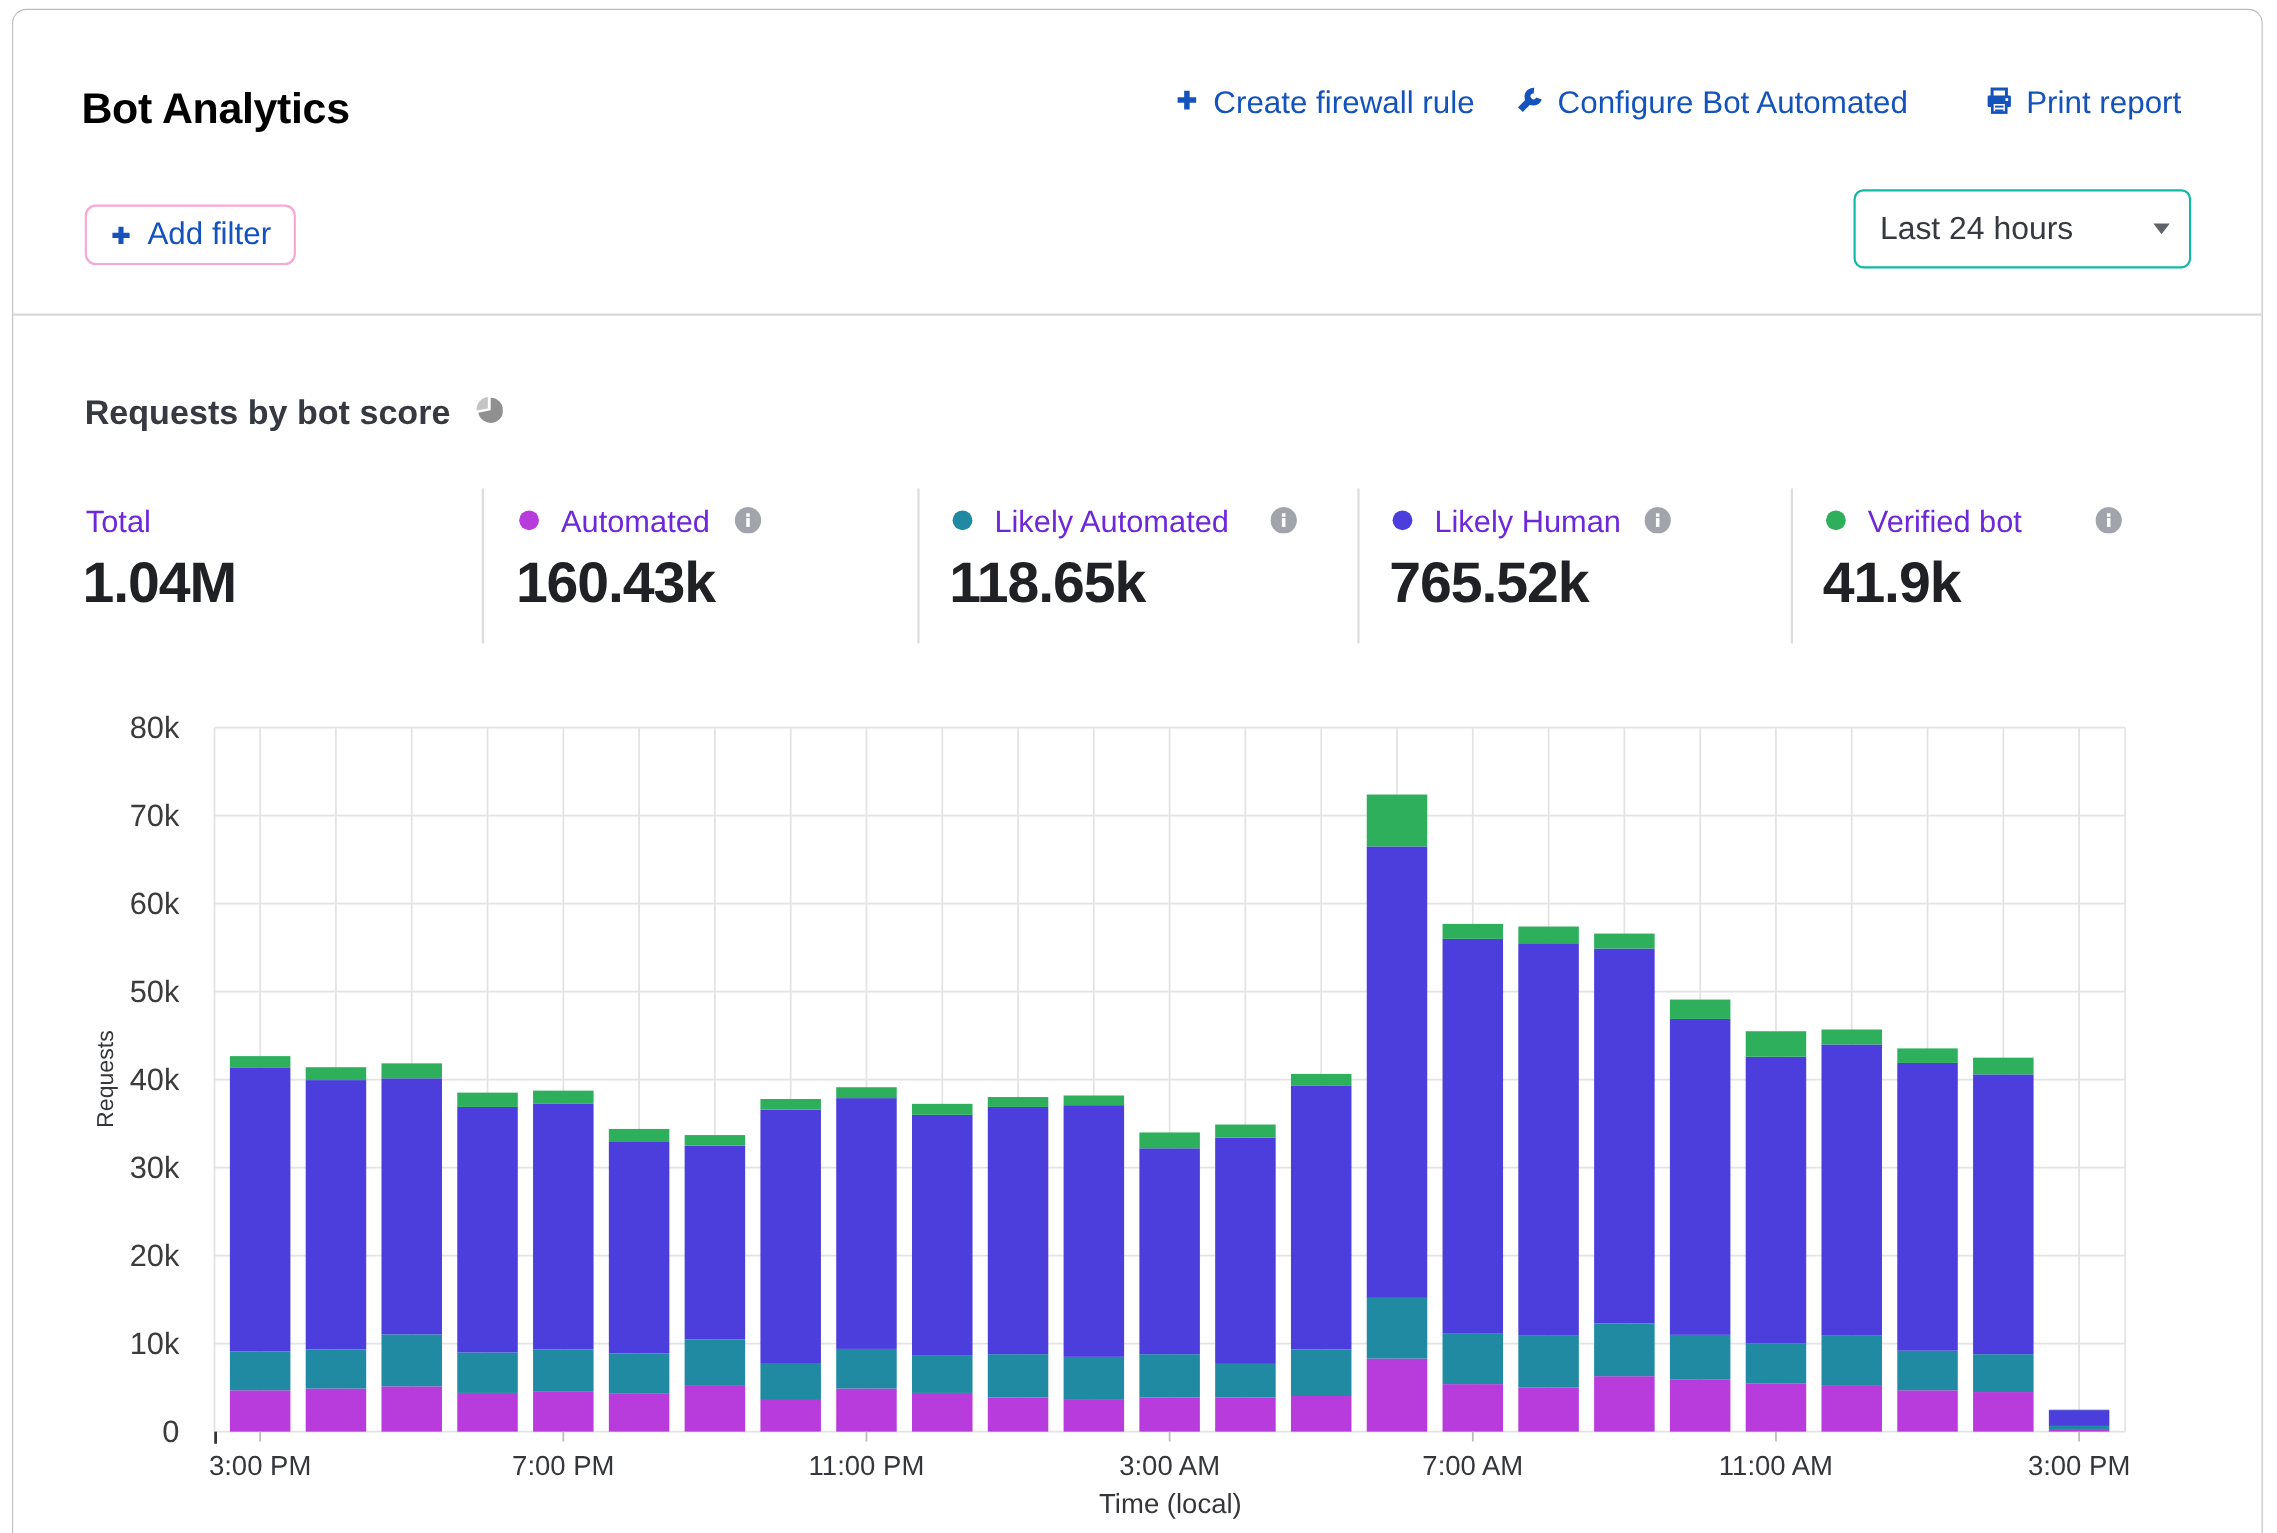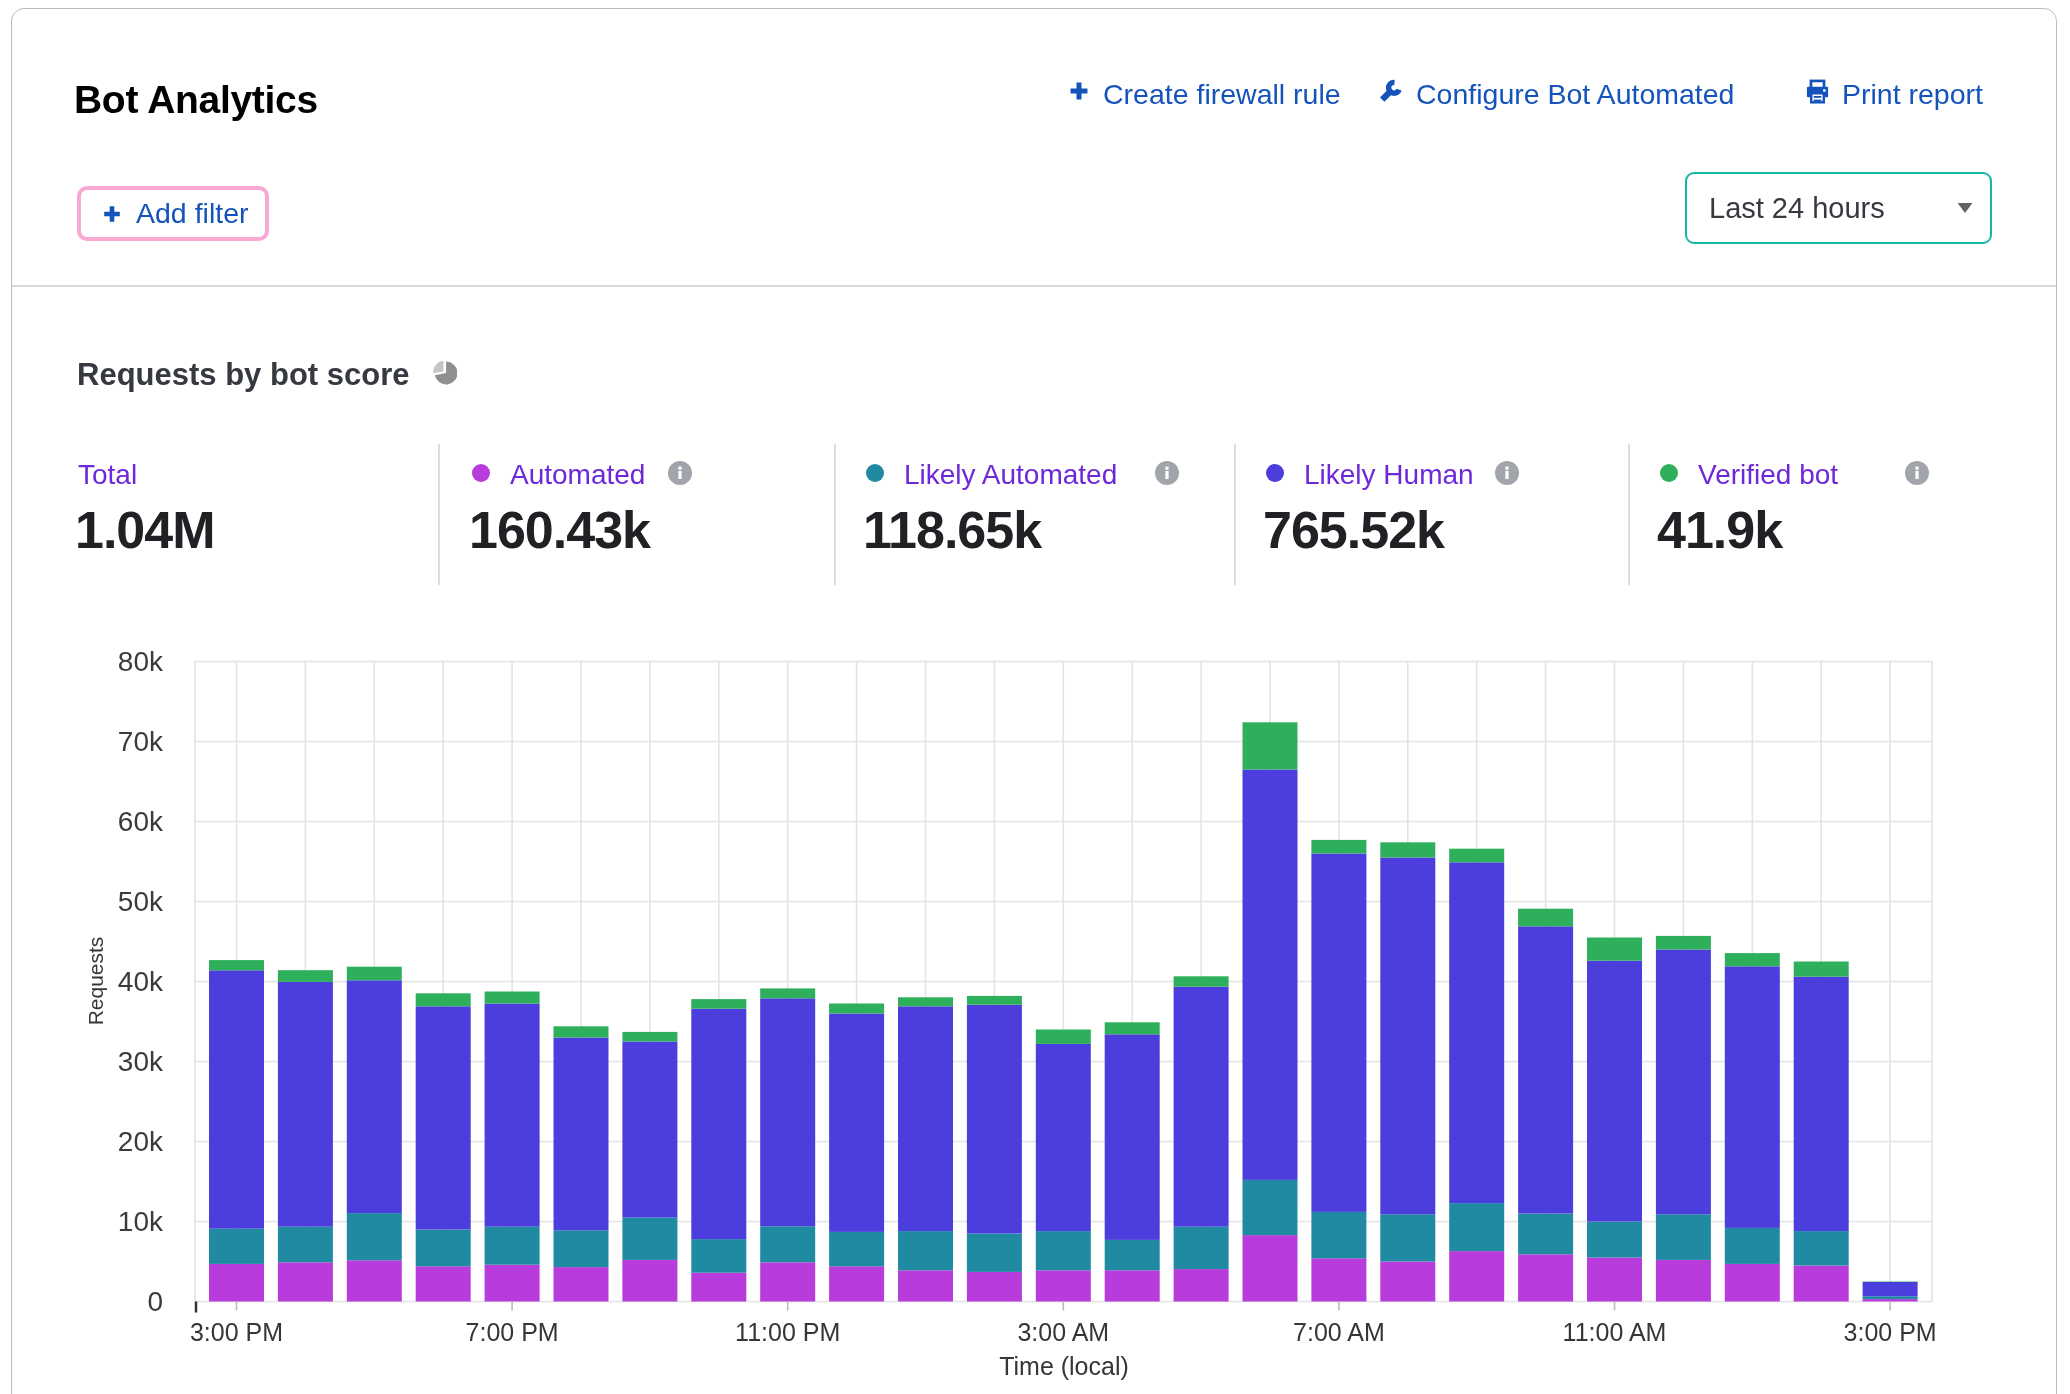--- a/index.html
+++ b/index.html
@@ -11,7 +11,7 @@
 .title { position:absolute; left:74px; top:78px; font-size:39px; font-weight:700; color:#000000; letter-spacing:-0.3px; }
 .link { position:absolute; display:flex; align-items:flex-start; height:34px; top:78px; }
 .link span { color:#1553bc; font-size:28.5px; margin-left:11px; white-space:nowrap; }
-.addf { position:absolute; left:77px; top:186px; width:192px; height:55px; border:4px solid #f9a8d4;
+.addf { position:absolute; left:77px; top:186px; width:192px; height:55px; border:2px solid #f9a8d4;
   border-radius:10px; display:flex; align-items:center; padding-left:19px;text-align:right; }
 .addf span { color:#1553bc; font-size:28.5px; margin-left:12px; }
 .drop { position:absolute; left:1685px; top:172px; width:307px; height:72px; border:2px solid #14b8a6;

